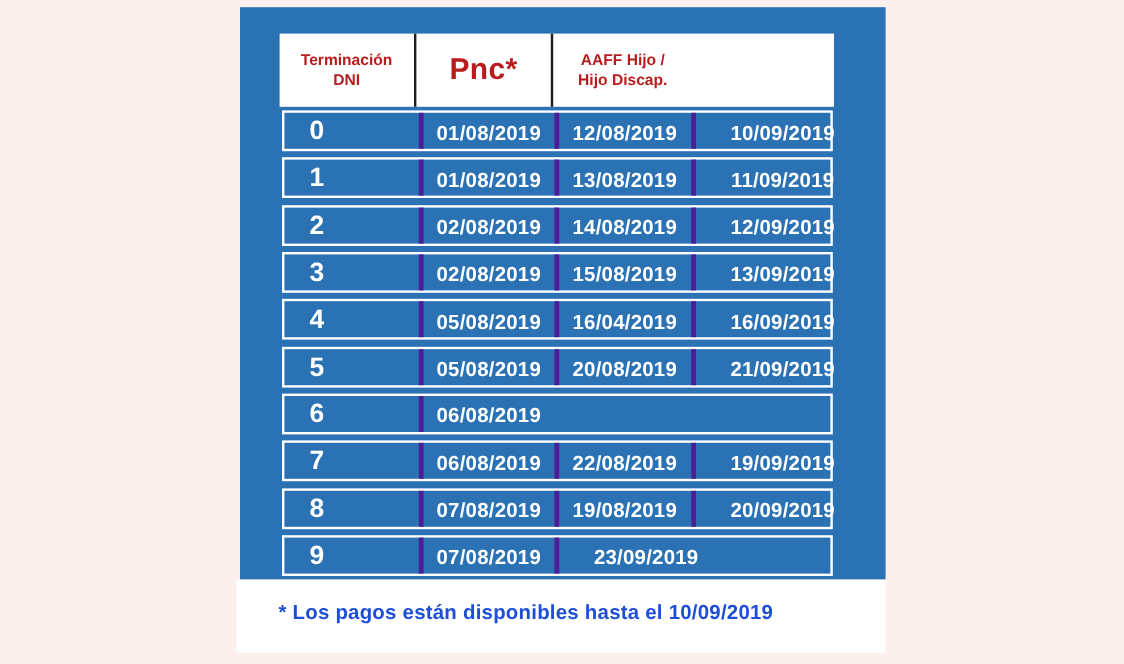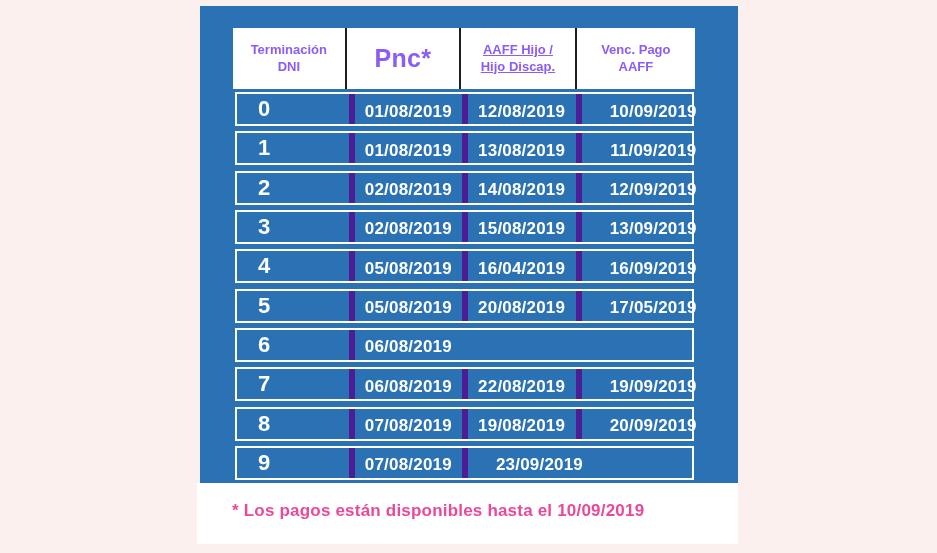--- a/index.html
+++ b/index.html
@@ -39,7 +39,7 @@
     justify-content: center;
     align-items: center;
     text-align: center;
-    color: #8b5cf6;
+    color: #b91c1c;
     font-weight: bold;
     font-size: 13px;
     line-height: 1.3;

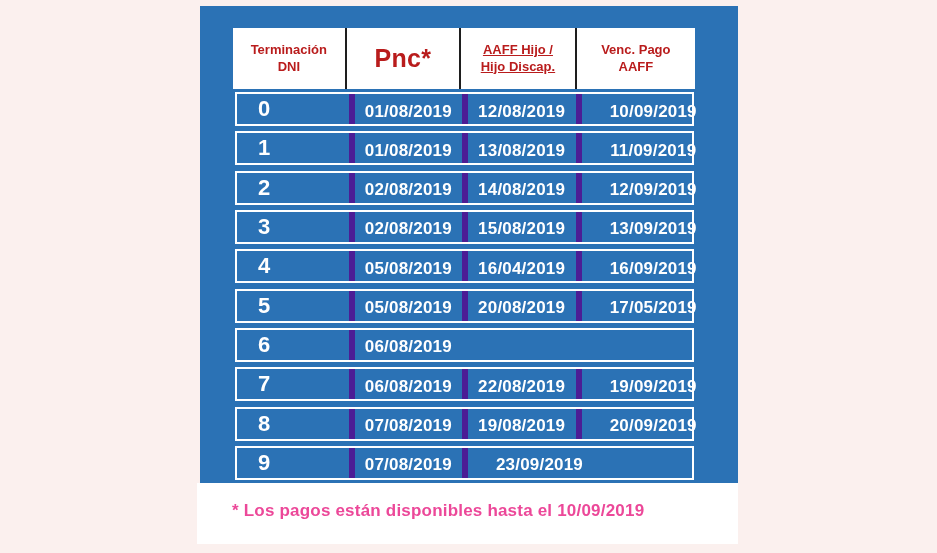--- a/index.html
+++ b/index.html
@@ -48,7 +48,7 @@
   .header-cell:last-child { border-right: none; }
   .hc-1 { width: 24.6%; }
   .hc-2 { width: 24.8%; font-size: 25px; letter-spacing: 0.3px; }
-  .hc-3 { width: 25.0%; text-decoration: underline; }
+  .hc-3 { width: 25.0%; }
   .hc-4 { width: 25.6%; }
 
   

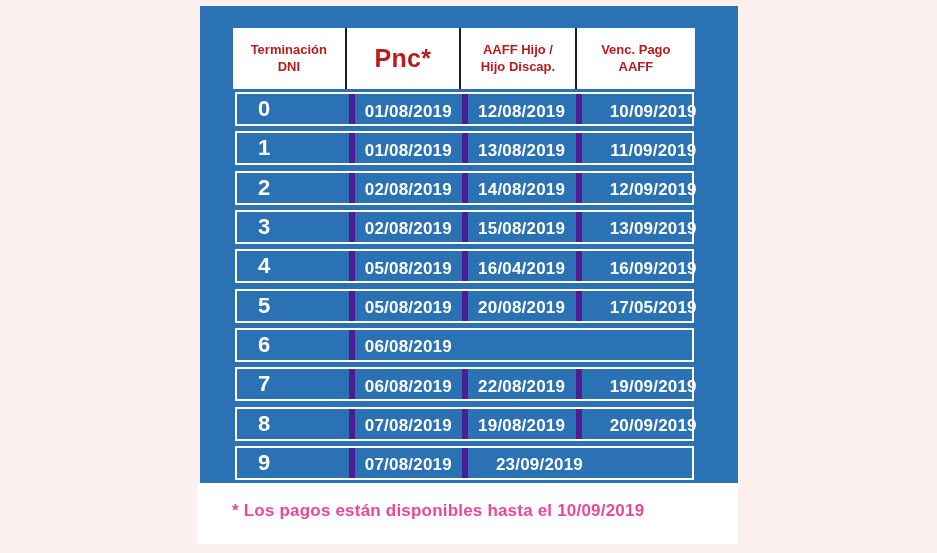--- a/index.html
+++ b/index.html
@@ -128,10 +128,6 @@
         <span>AAFF Hijo /</span>
         <span>Hijo Discap.</span>
       </div>
-      <div class="header-cell hc-4">
-        <span>Venc. Pago</span>
-        <span>AAFF</span>
-      </div>
     </div>
 
     <div class="rows">

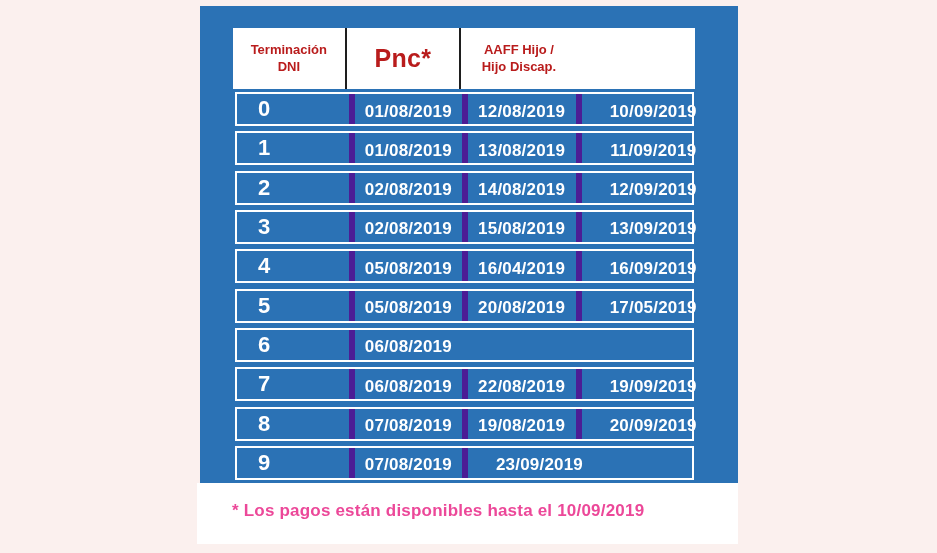--- a/index.html
+++ b/index.html
@@ -73,7 +73,7 @@
     color: #ffffff;
     font-weight: bold;
   }
-  .cell + .cell { border-left: 6px solid #4c1d95; }
+  .cell + .cell { border-left: 4px solid #4c1d95; }
   .cell.digit {
     width: 24.6%;
     padding-left: 21px;

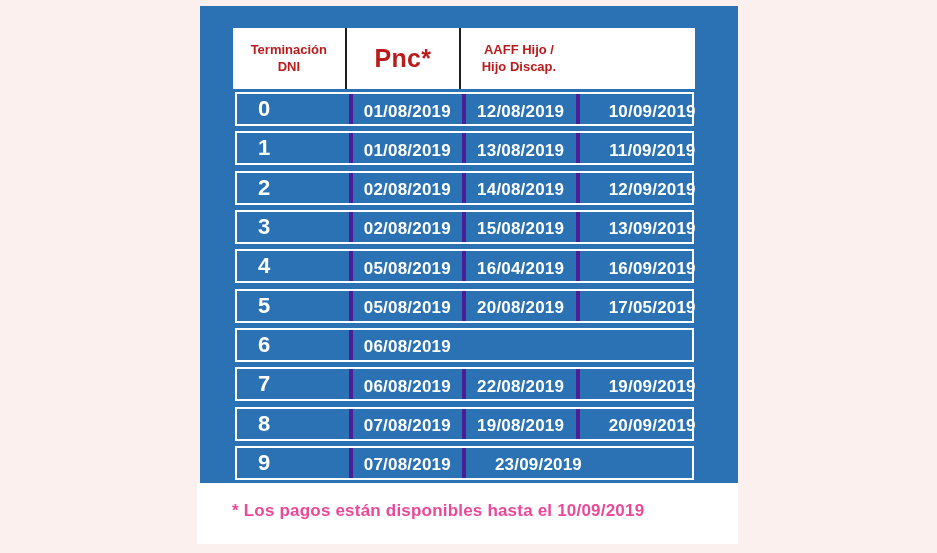--- a/index.html
+++ b/index.html
@@ -171,7 +171,7 @@
         <div class="cell digit">5</div>
         <div class="cell date d-1">05/08/2019</div>
         <div class="cell date d-2">20/08/2019</div>
-        <div class="cell date d-3">17/05/2019</div>
+        <div class="cell date d-3">21/09/2019</div>
       </div>
 
       <div class="row">

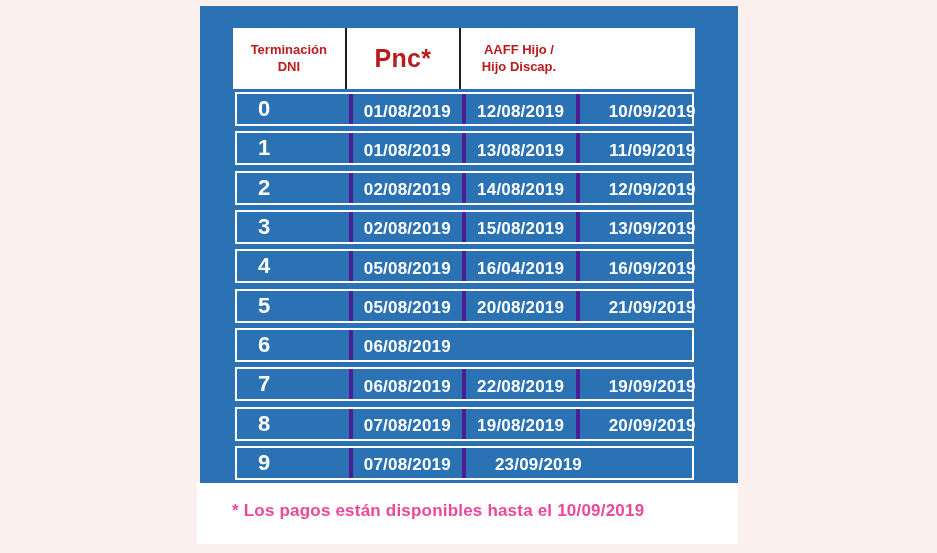--- a/index.html
+++ b/index.html
@@ -103,7 +103,7 @@
     padding-bottom: 6px;
   }
   .footnote-text {
-    color: #ec4899;
+    color: #1d4ed8;
     font-weight: bold;
     font-size: 17px;
     letter-spacing: 0.2px;

